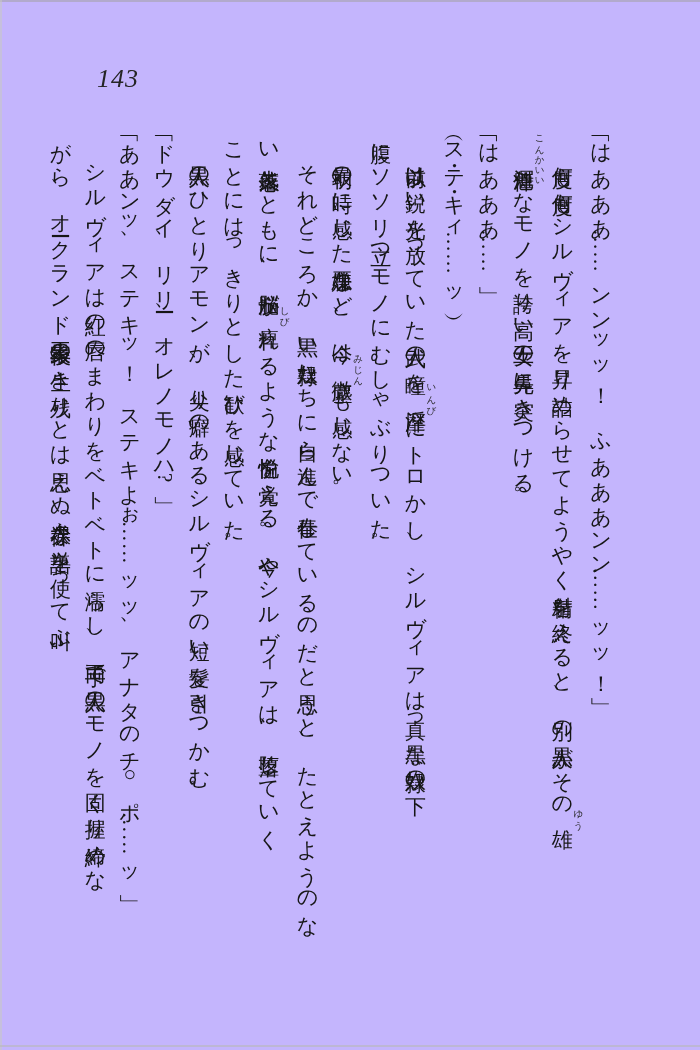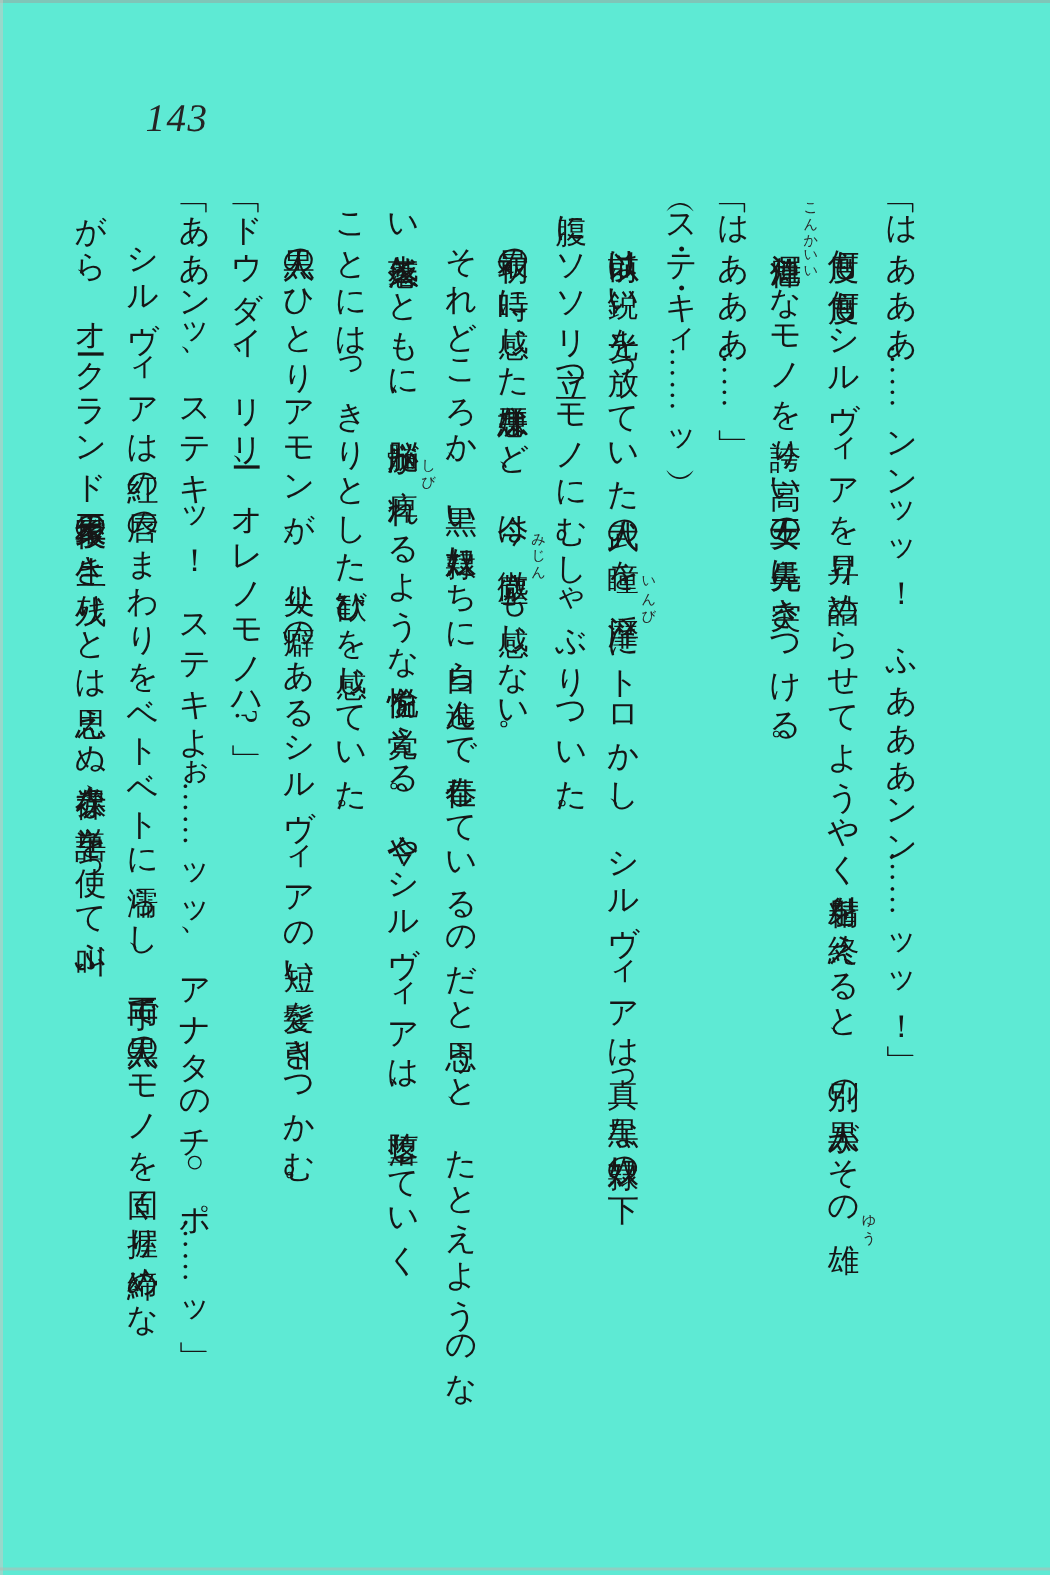--- a/index.html
+++ b/index.html
@@ -14,7 +14,7 @@
   .page {
     position: absolute;
     inset: 0;
-    background: #5eead4;
+    background: #c4b5fd;
     padding-left: 16px;
   }
   .edge-top {

